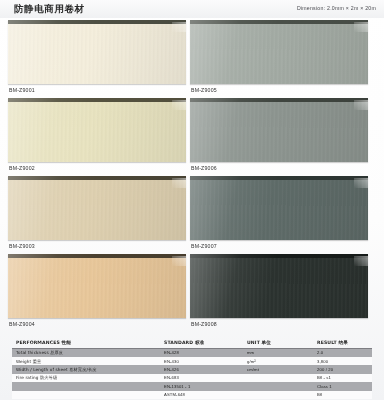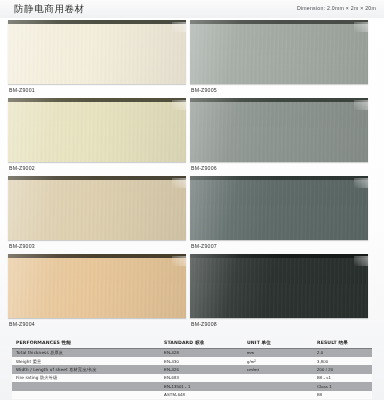--- a/index.html
+++ b/index.html
@@ -21,7 +21,7 @@
   }
   .brand-title{
     position:absolute;left:14px;top:3px;
-    font-size:9.5px;font-weight:normal;color:#2c2c2c;
+    font-size:9.5px;font-weight:bold;color:#2c2c2c;
     letter-spacing:.6px;
     font-family:"DejaVu Sans",sans-serif;
     white-space:nowrap;

